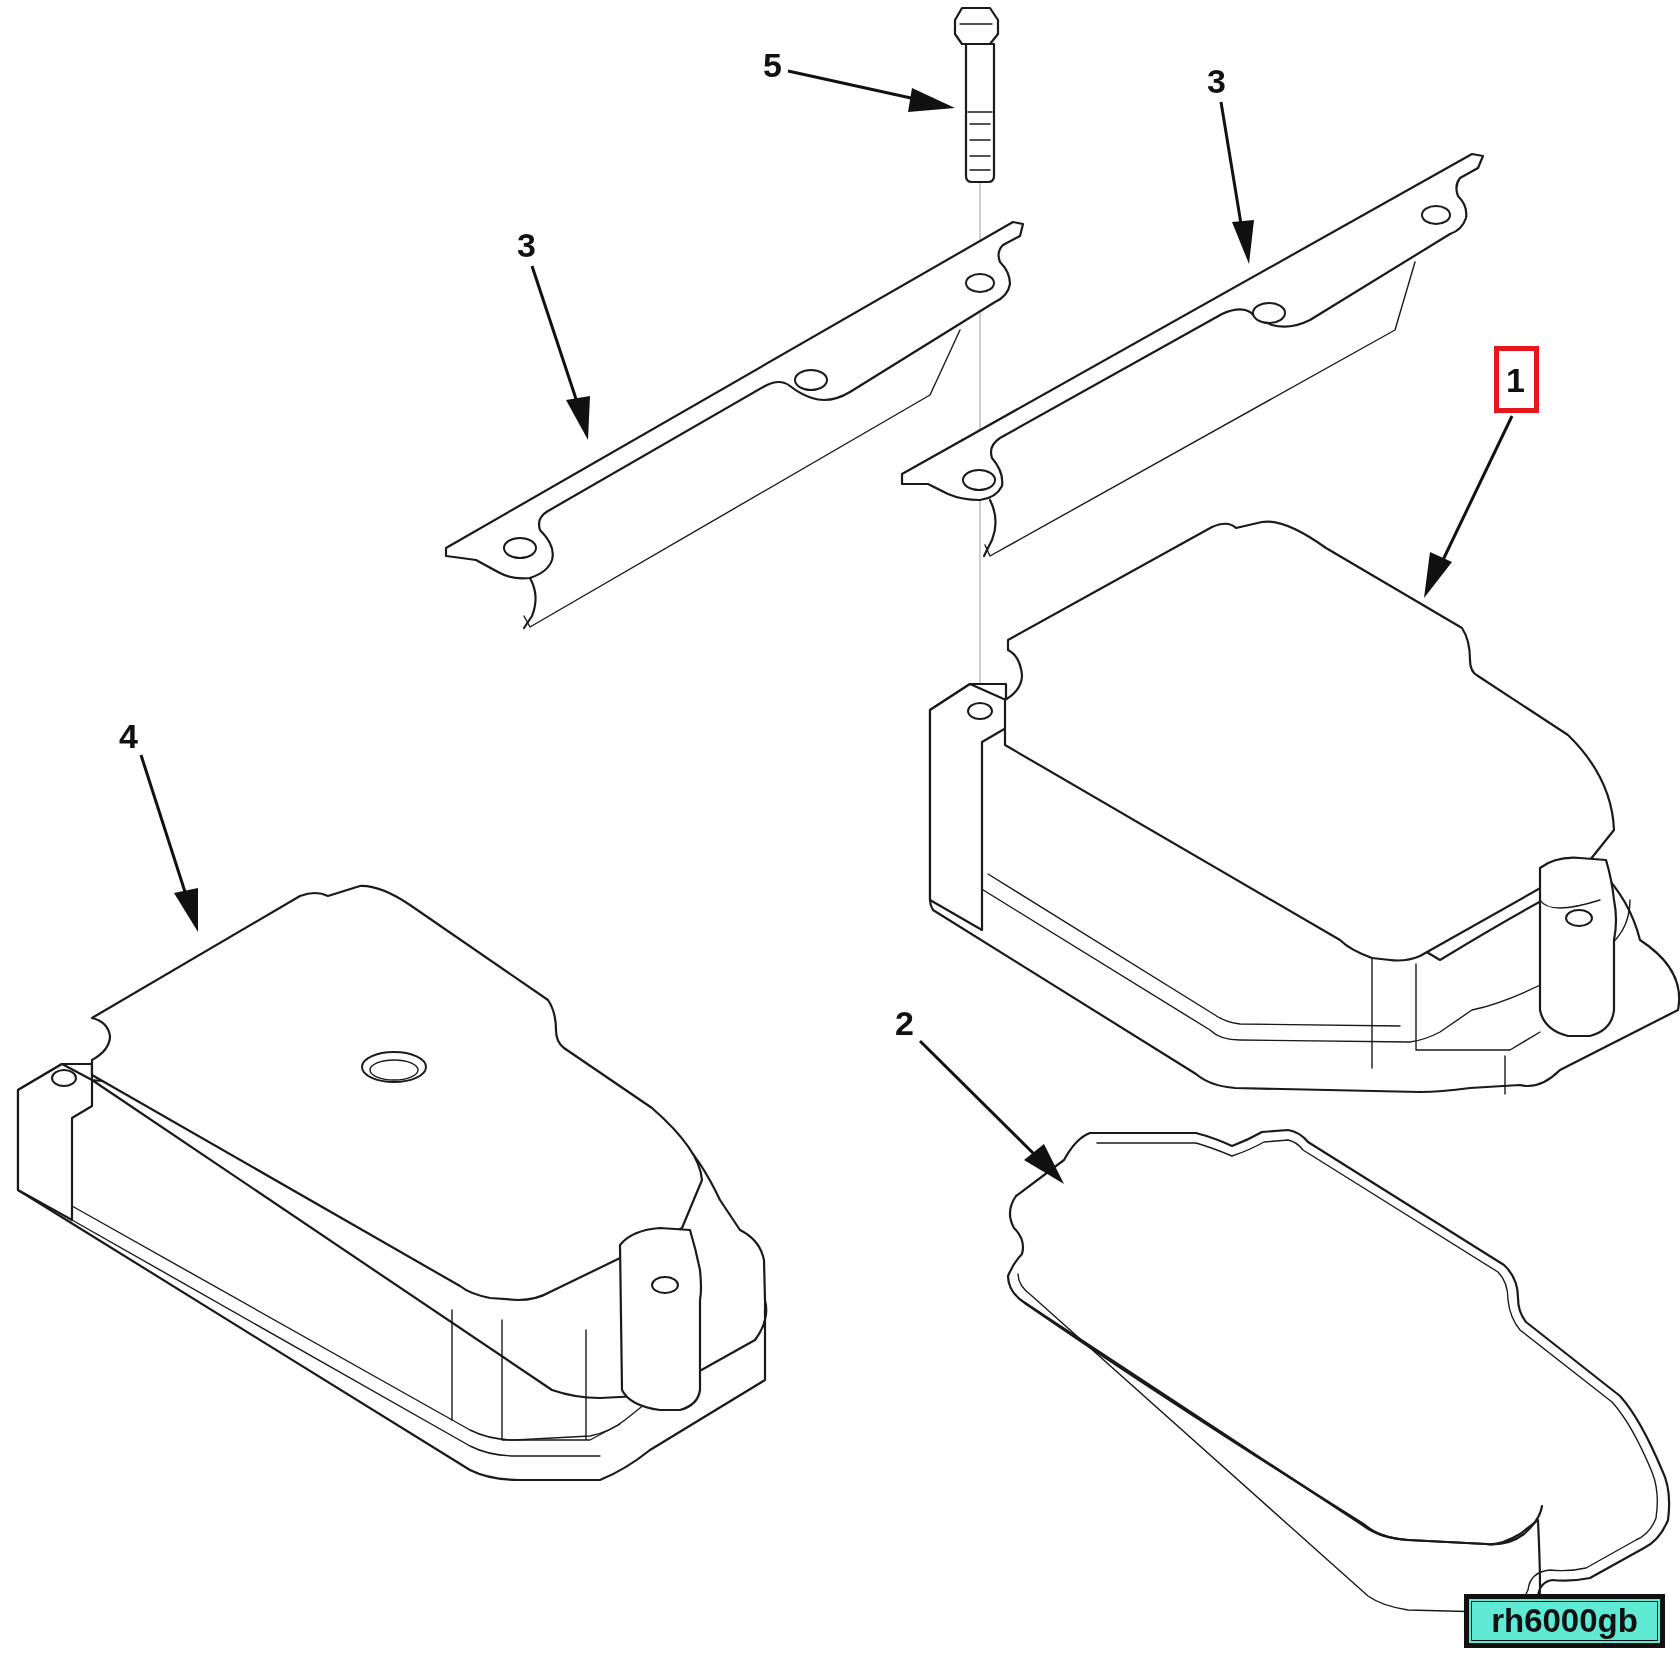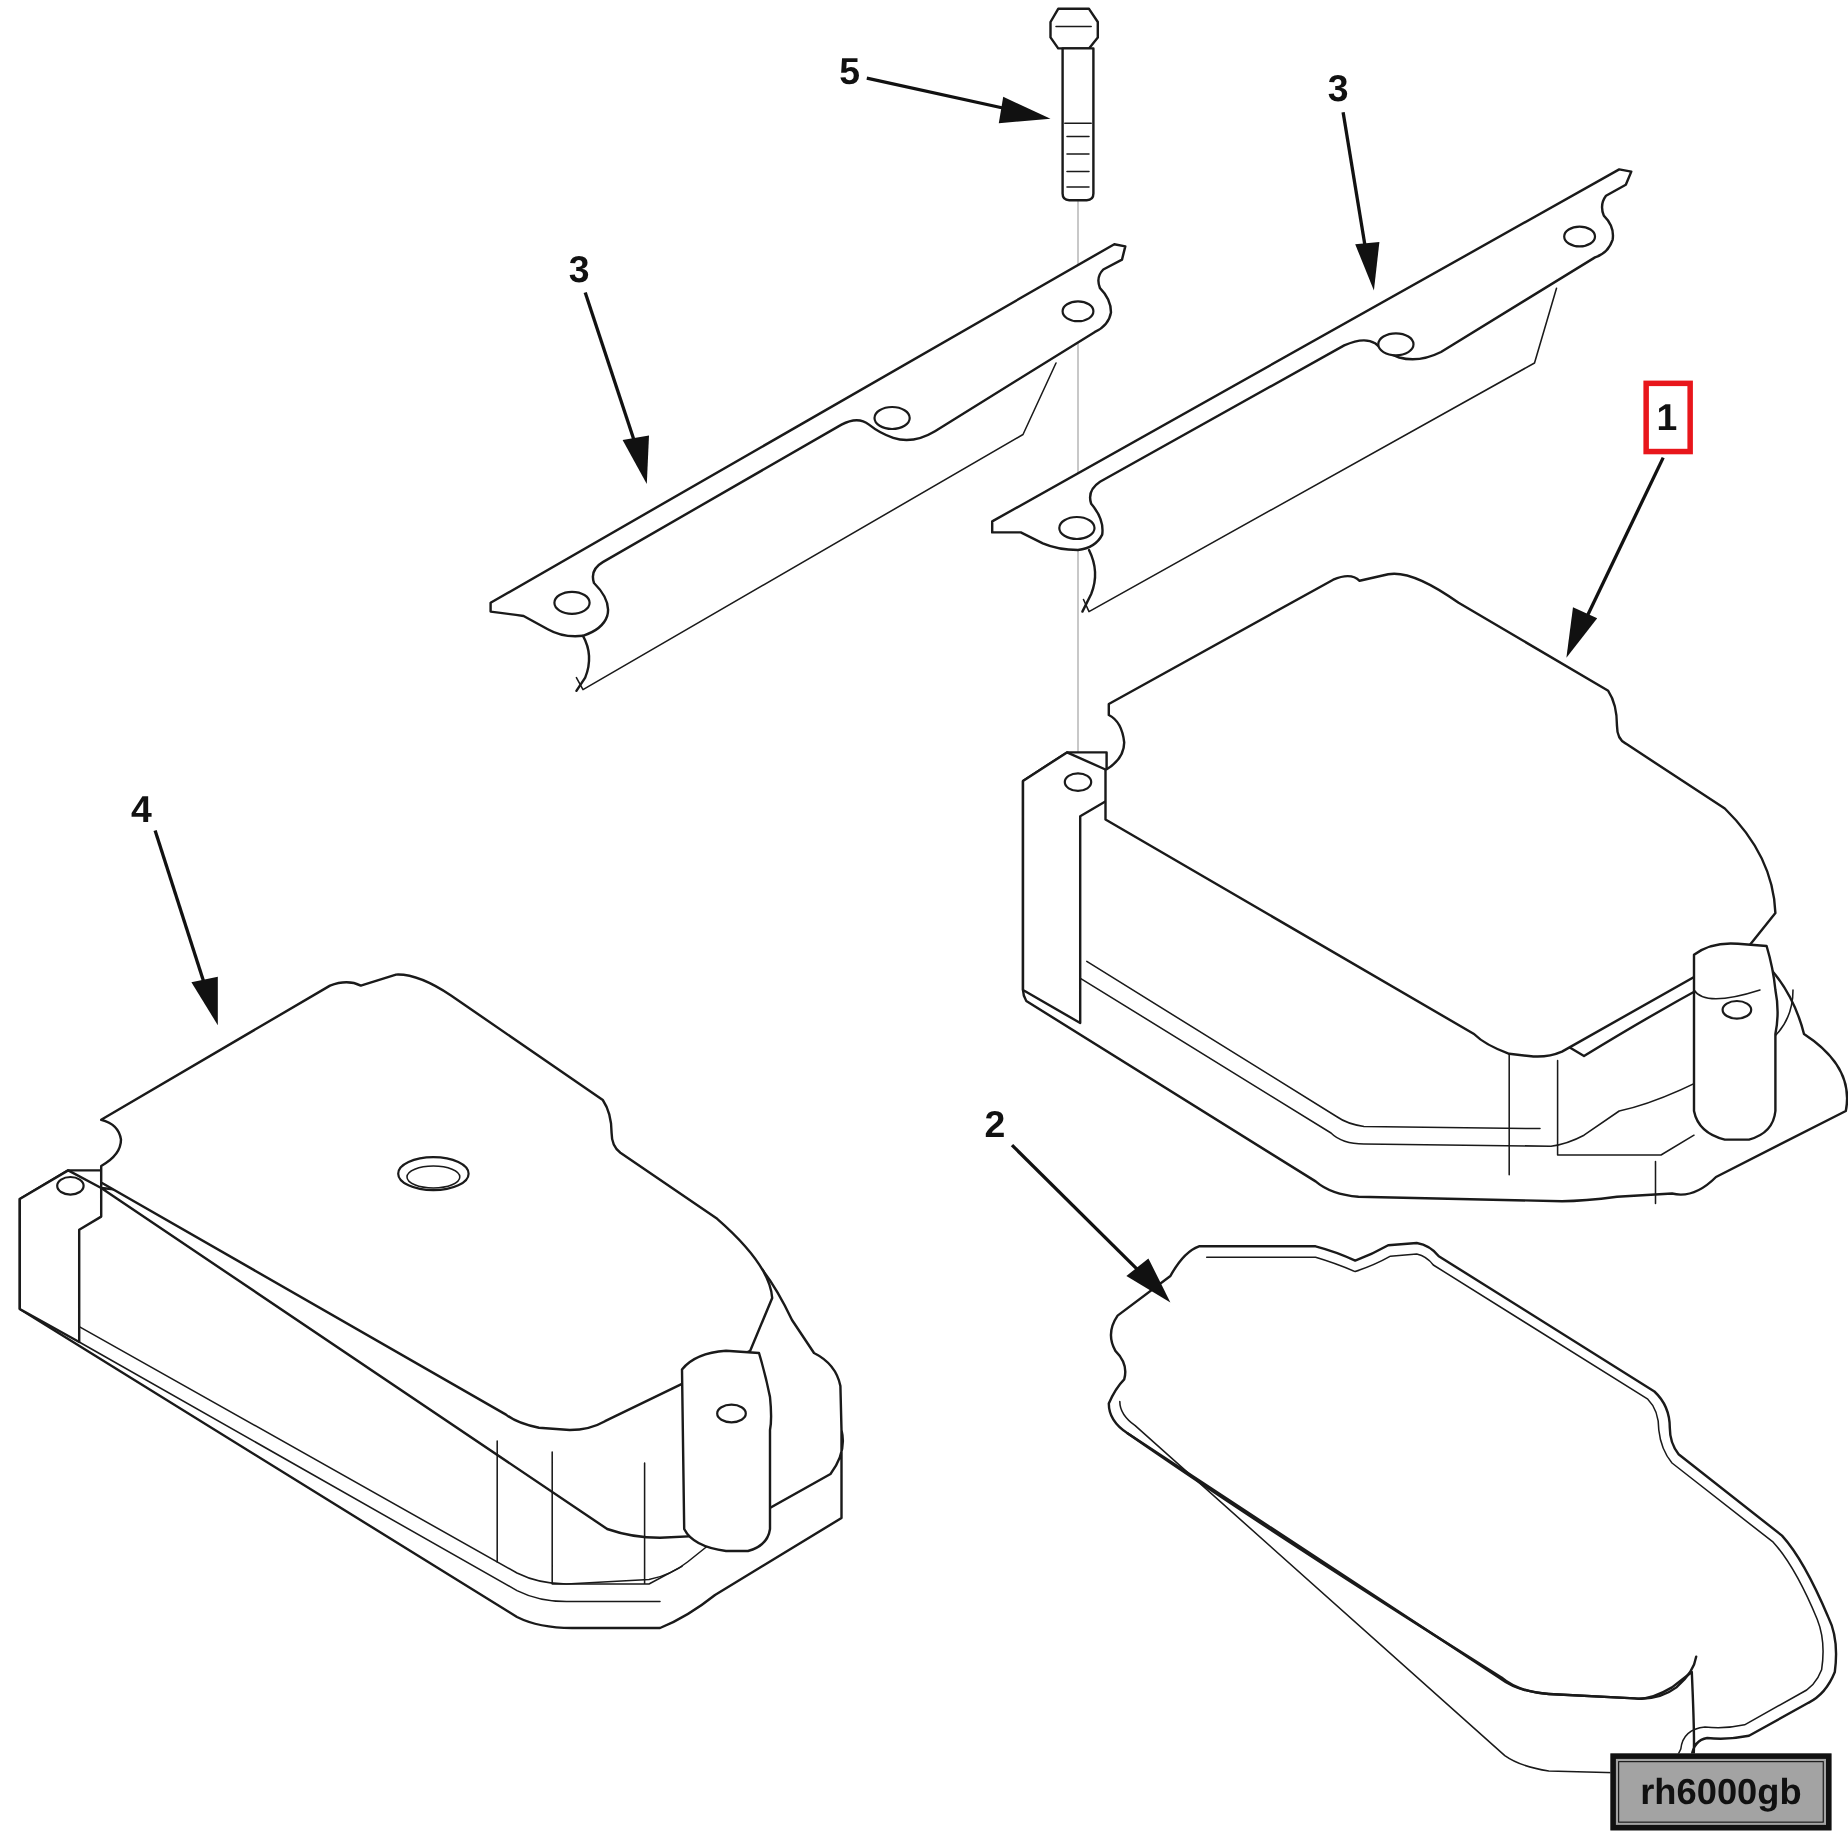--- a/index.html
+++ b/index.html
@@ -14,7 +14,7 @@
   .arrow-head { fill: #111111; stroke: none; }
   .callout { position: absolute; font-family: "Liberation Sans", sans-serif; font-weight: bold; font-size: 34px; color: #111111; line-height: 1; }
   .callout-highlight { position: absolute; border: 5px solid #e8161b; box-sizing: border-box; }
-  .ref-box { position: absolute; left: 1464px; top: 1594px; width: 201px; height: 70px; border: 5px solid #111111; box-sizing: border-box; background: #a3a3a3; display: flex; align-items: center; justify-content: center; }
+  .ref-box { position: absolute; left: 1464px; top: 1594px; width: 201px; height: 54px; border: 5px solid #111111; box-sizing: border-box; background: #5eead4; display: flex; align-items: center; justify-content: center; }
   .ref-box::before { content: ""; position: absolute; left: 2px; top: 2px; right: 2px; bottom: 2px; border: 1.5px solid #111111; }
   .ref-text { font-family: "Liberation Sans", sans-serif; font-weight: bold; font-size: 33px; color: #111111; position: relative; }
 </style>

